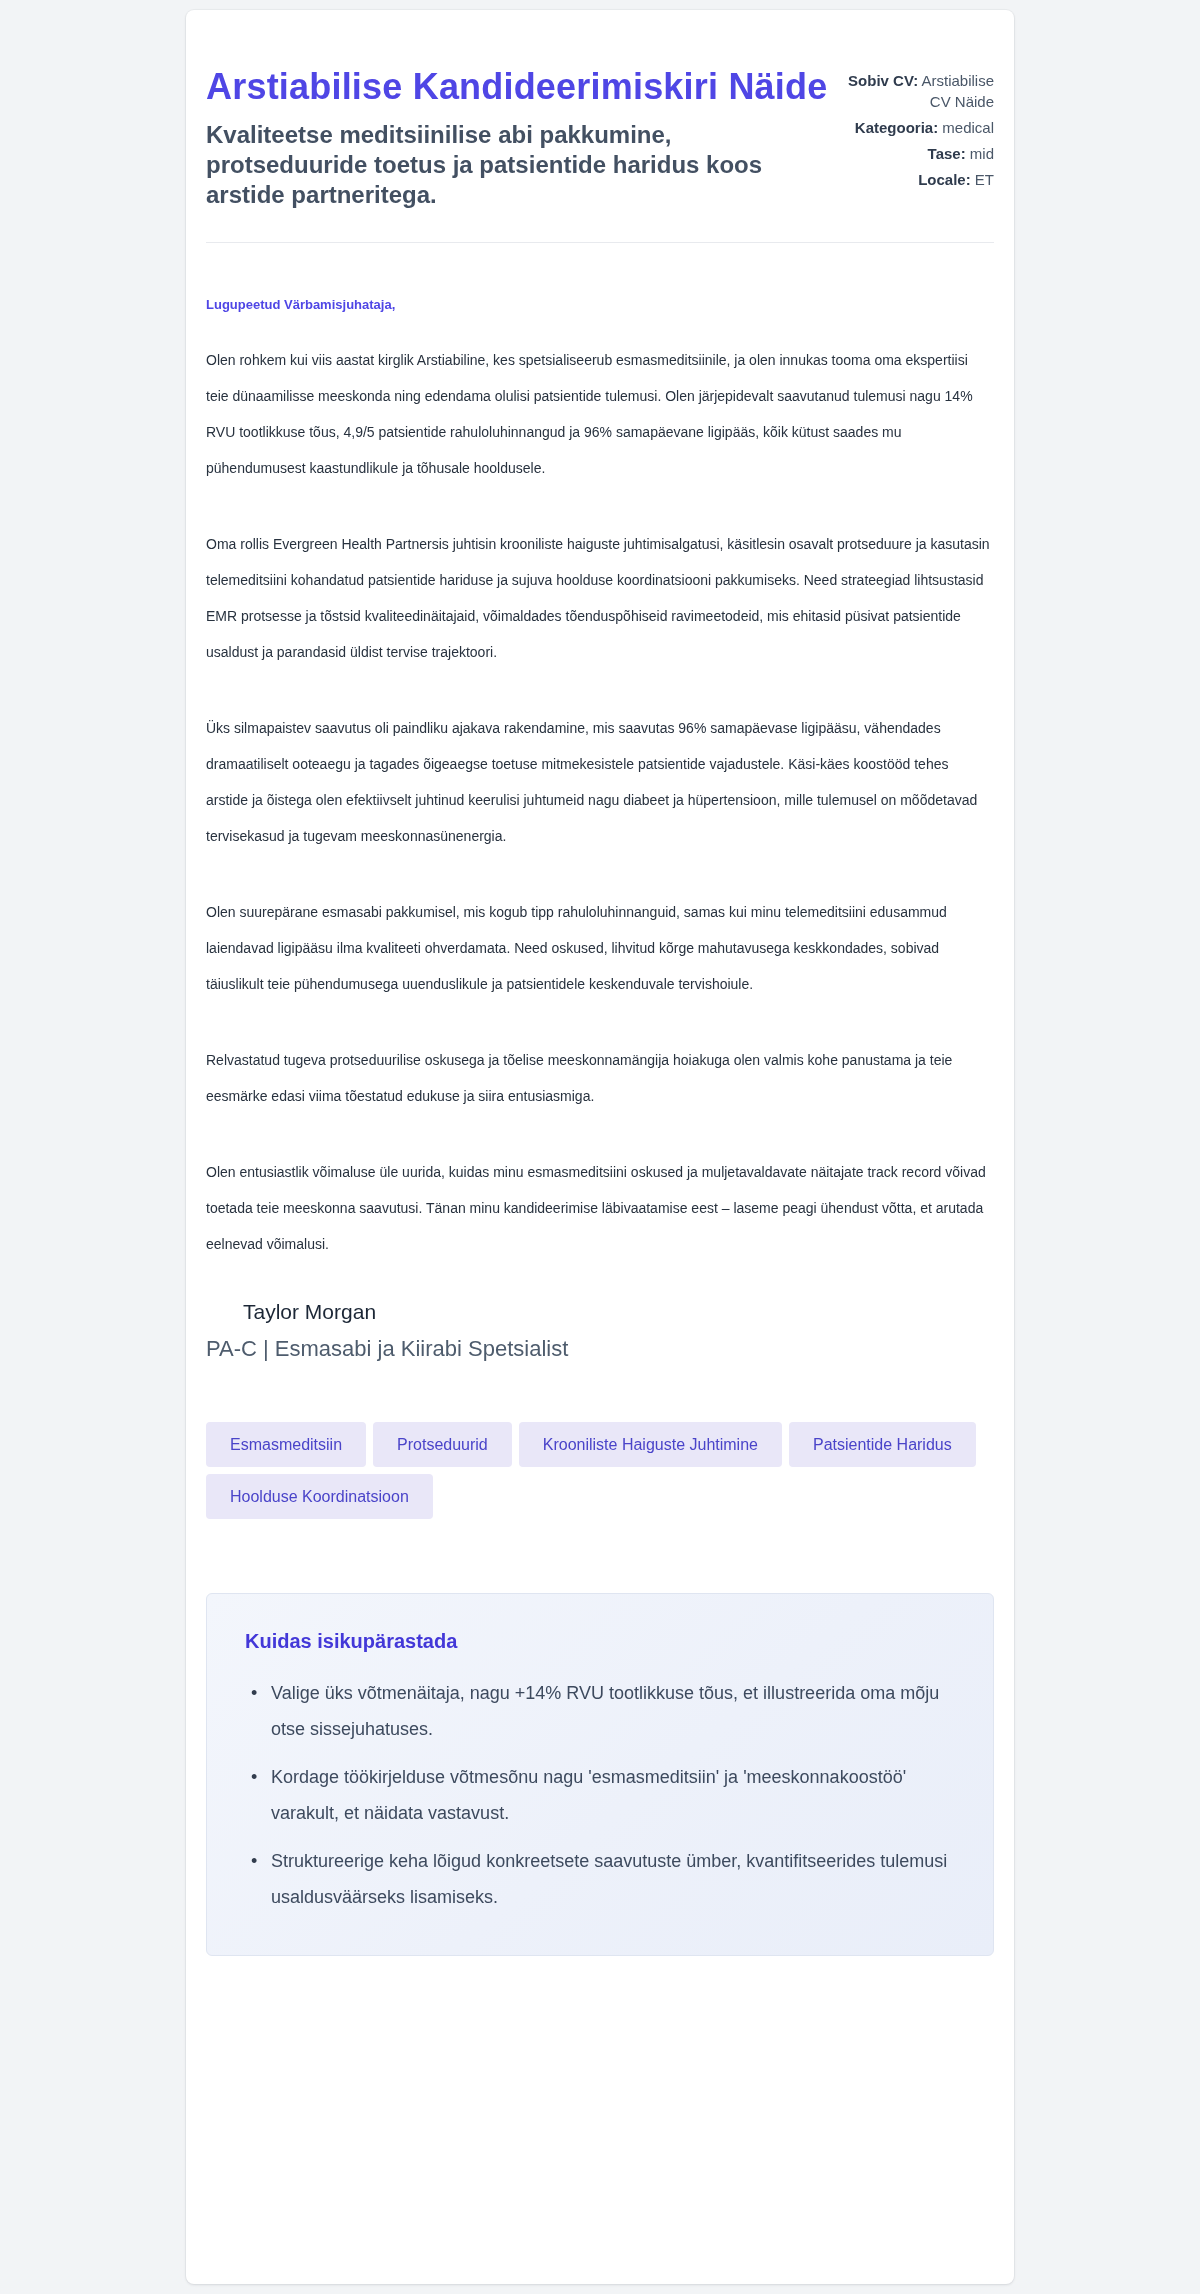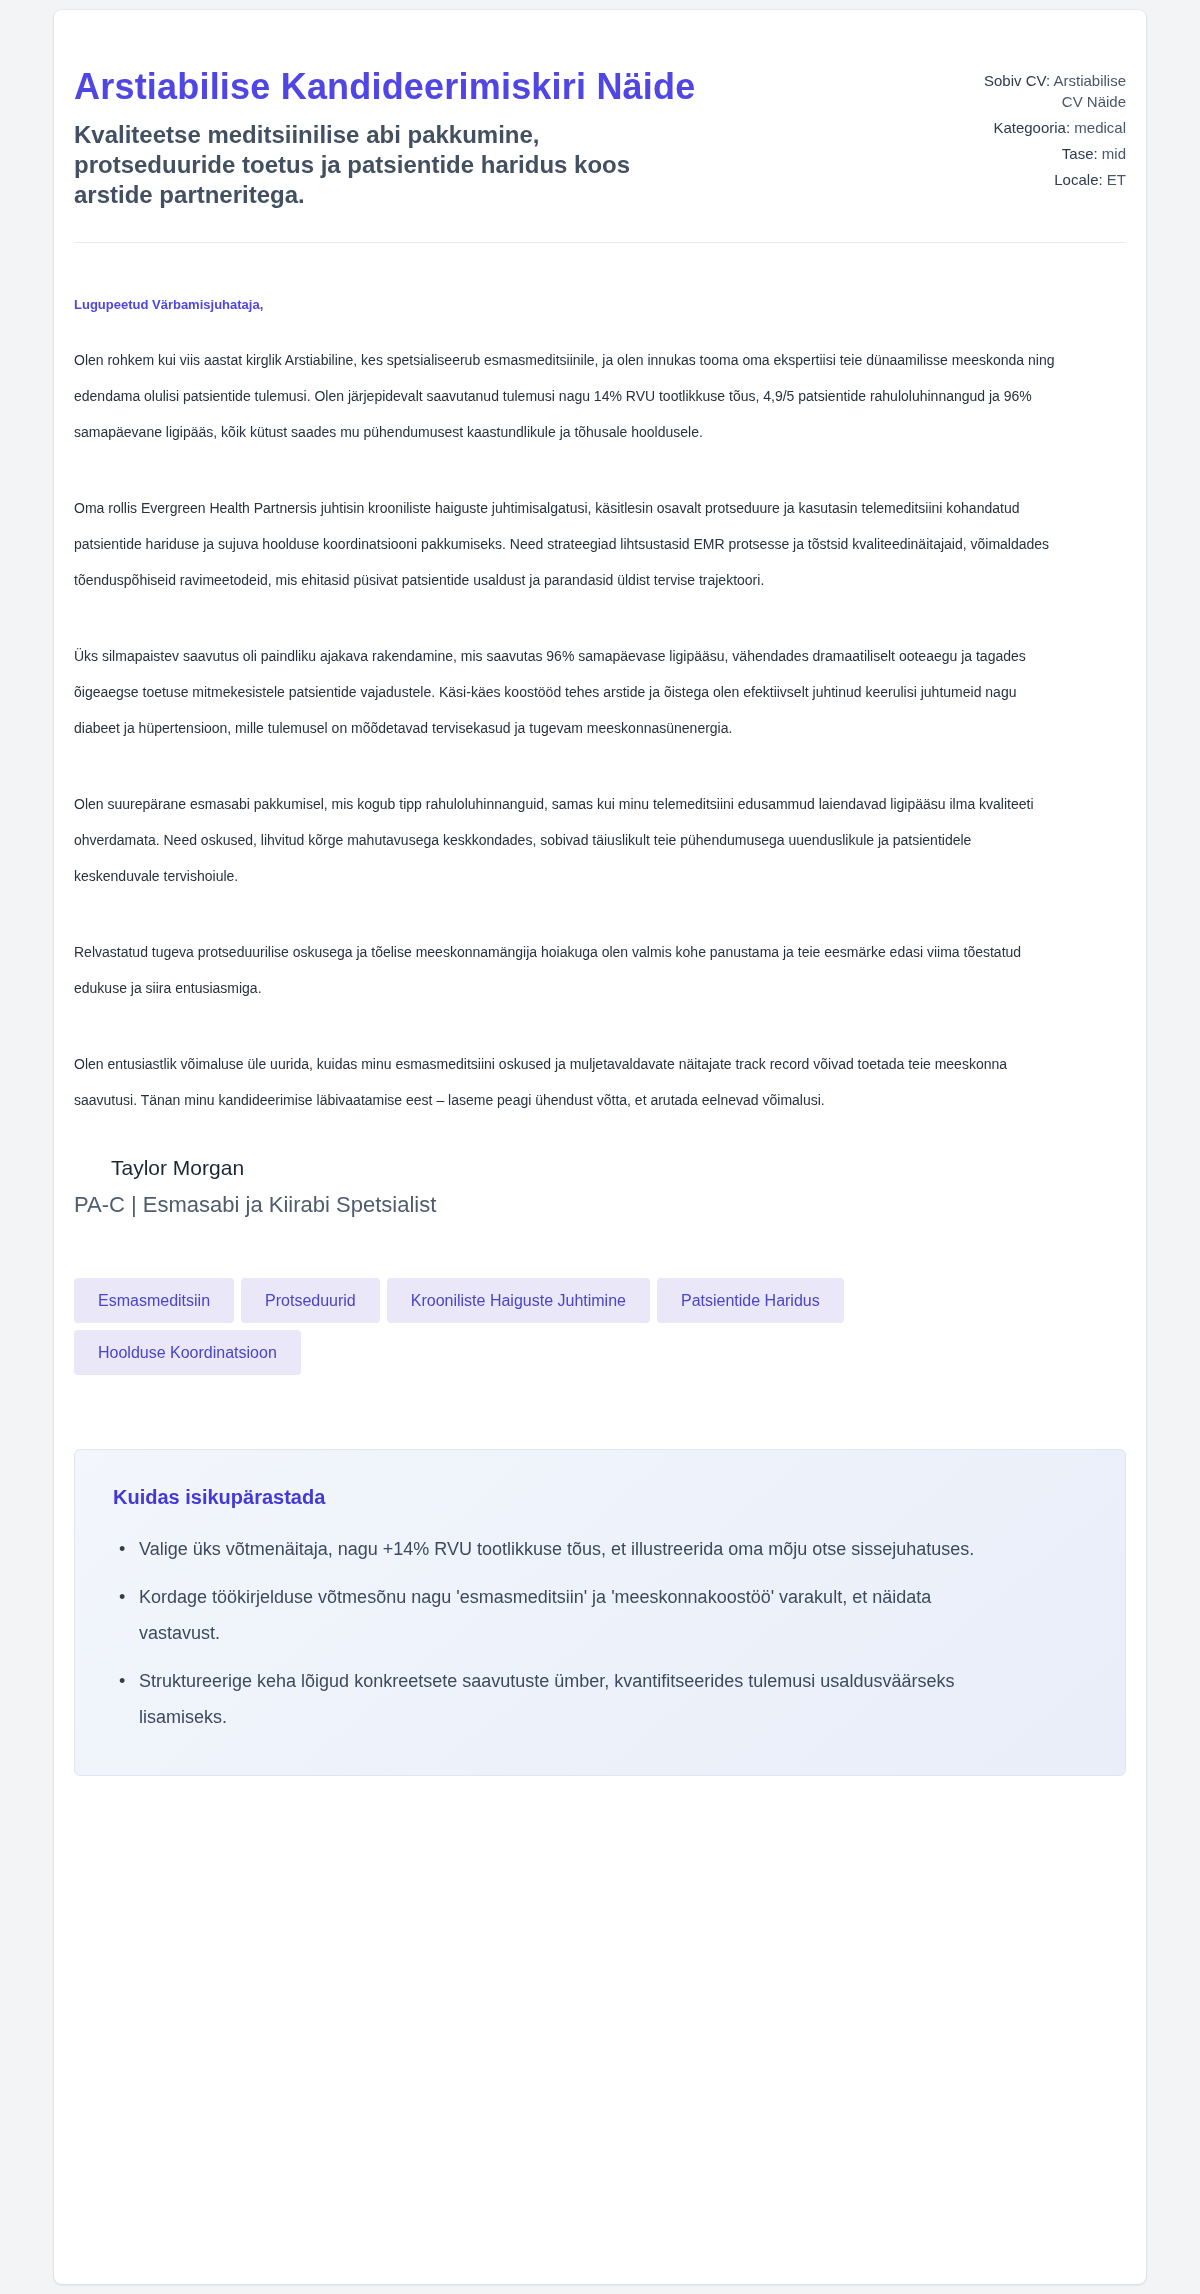--- a/index.html
+++ b/index.html
@@ -11,7 +11,7 @@
   body { min-height: 2294px; width: 1200px; margin: 0 auto; }
 
   .card {
-    width: 1092px;
+    width: 828px;
     min-height: 2274px;
     margin: 10px auto;
     background: #ffffff;

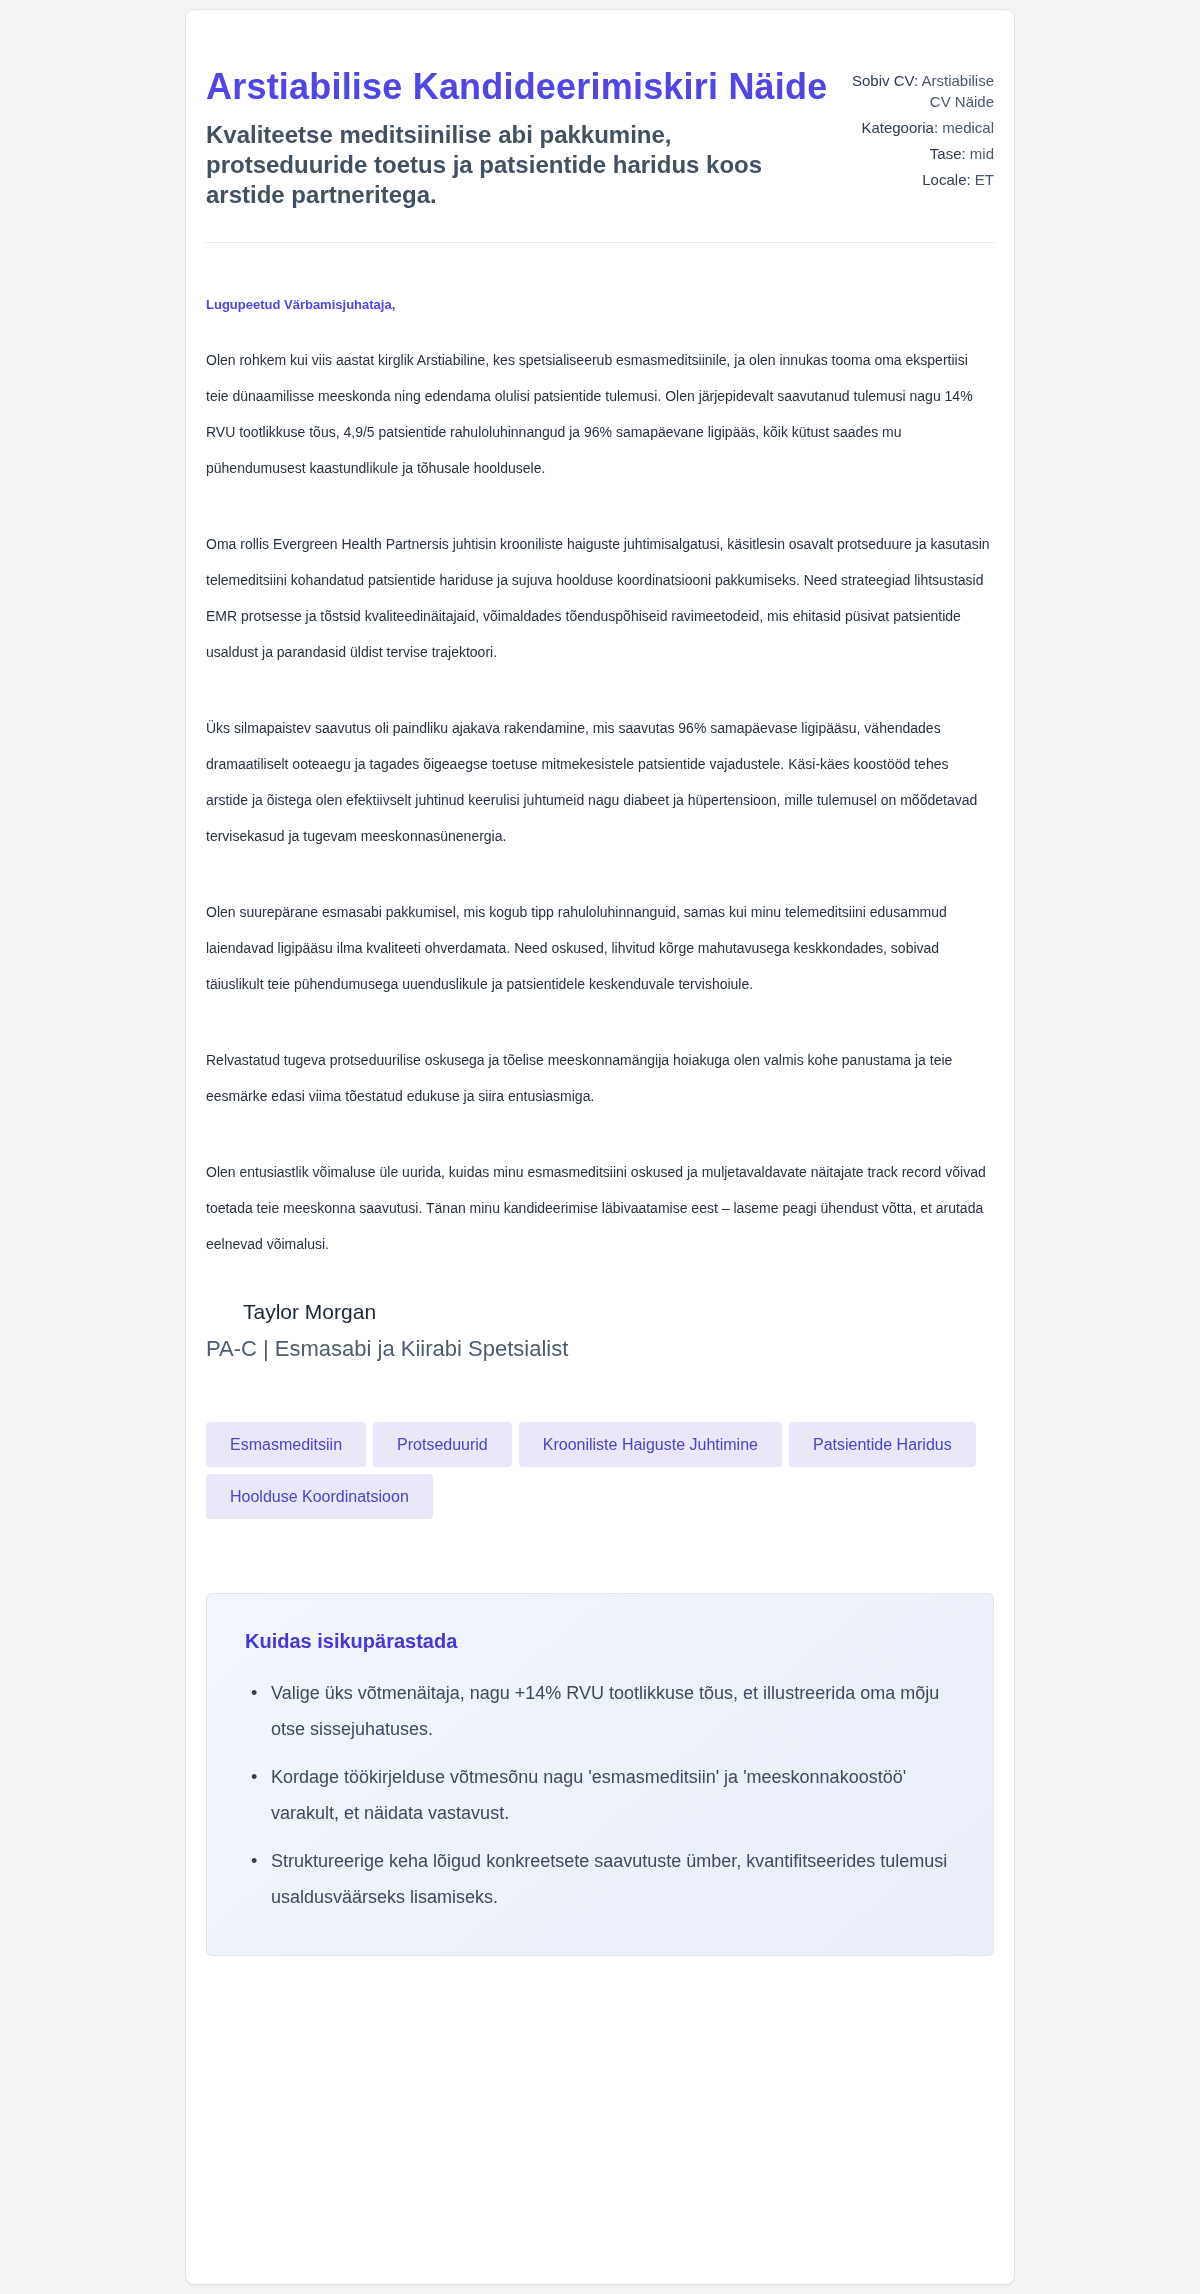--- a/index.html
+++ b/index.html
@@ -48,7 +48,7 @@
     padding-top: 2px;
   }
   .meta-row { margin-bottom: 5px; }
-  .meta-row strong { color: #2f3b4d; font-weight: normal; }
+  .meta-row strong { color: #2f3b4d; font-weight: bold; }
 
   .divider {
     border: none;

